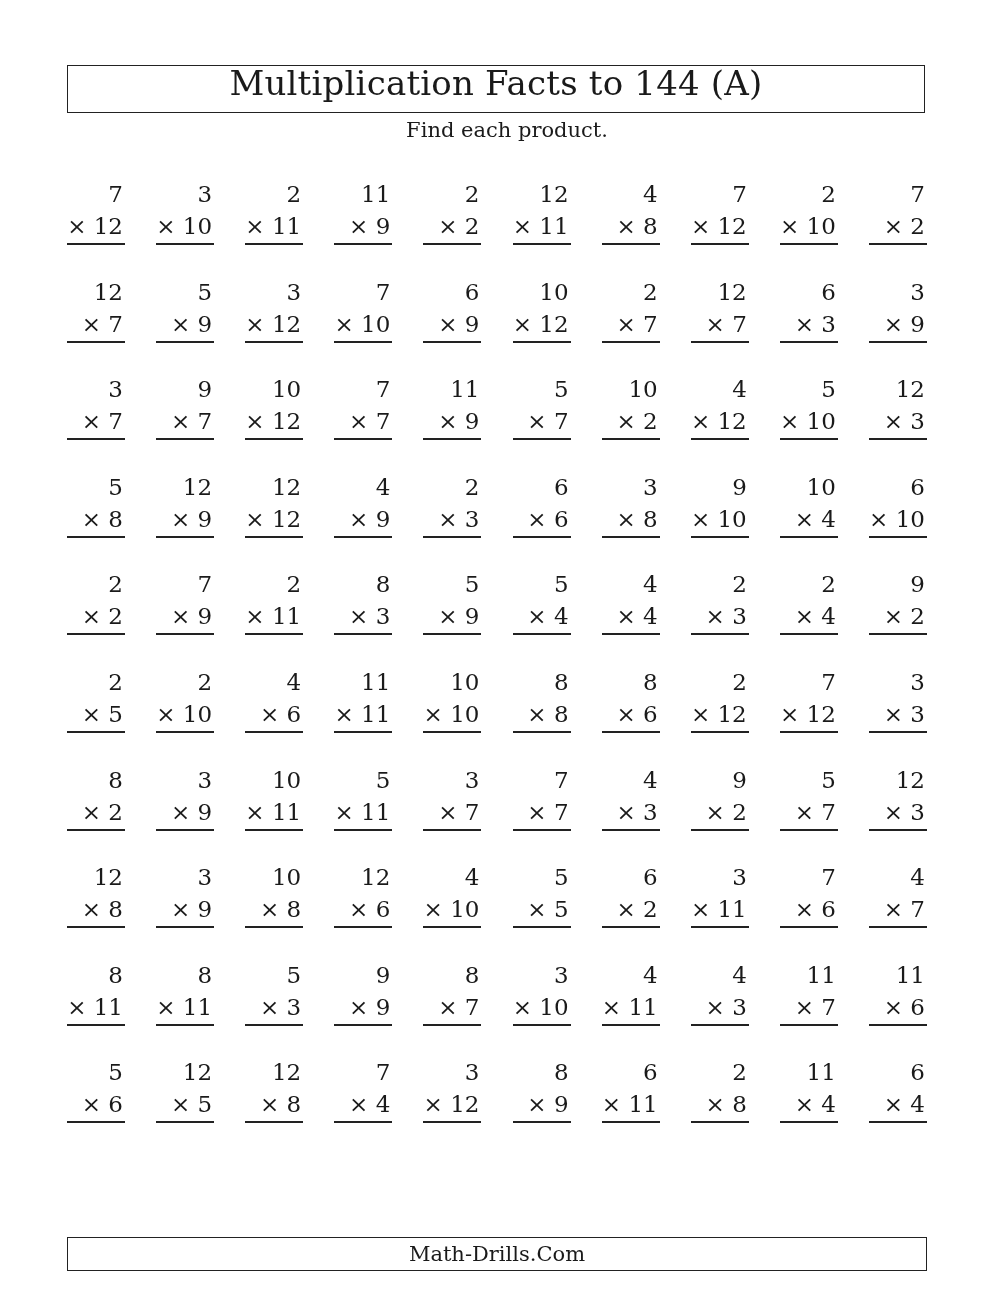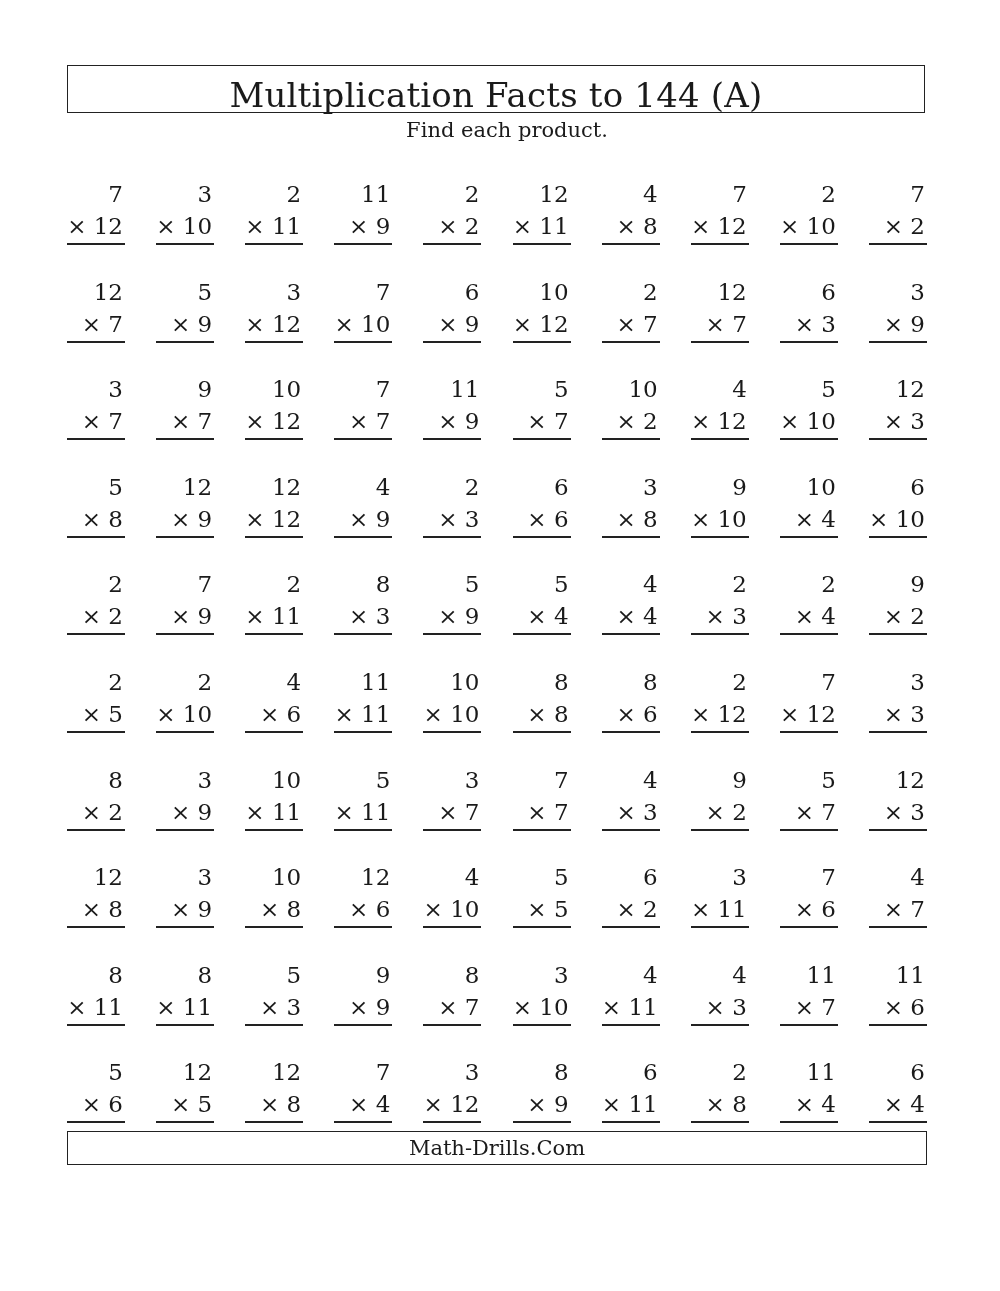--- a/index.html
+++ b/index.html
@@ -7,7 +7,7 @@
          font-family: "DejaVu Serif", "Liberation Serif", serif; color: #1a1a1a; }
   .title-box { position: absolute; left: 67px; top: 65px; width: 858px; height: 48px;
                border: 1px solid #222; box-sizing: border-box;
-               display: flex; align-items: flex-end; justify-content: center; }
+               display: flex; align-items: flex-start; justify-content: center; }
   .title { font-size: 34px; line-height: 1; letter-spacing: 0.2px; }
   .instructions { position: absolute; left: 7px; width: 1000px; top: 118px; text-align: center;
                   font-size: 21px; }

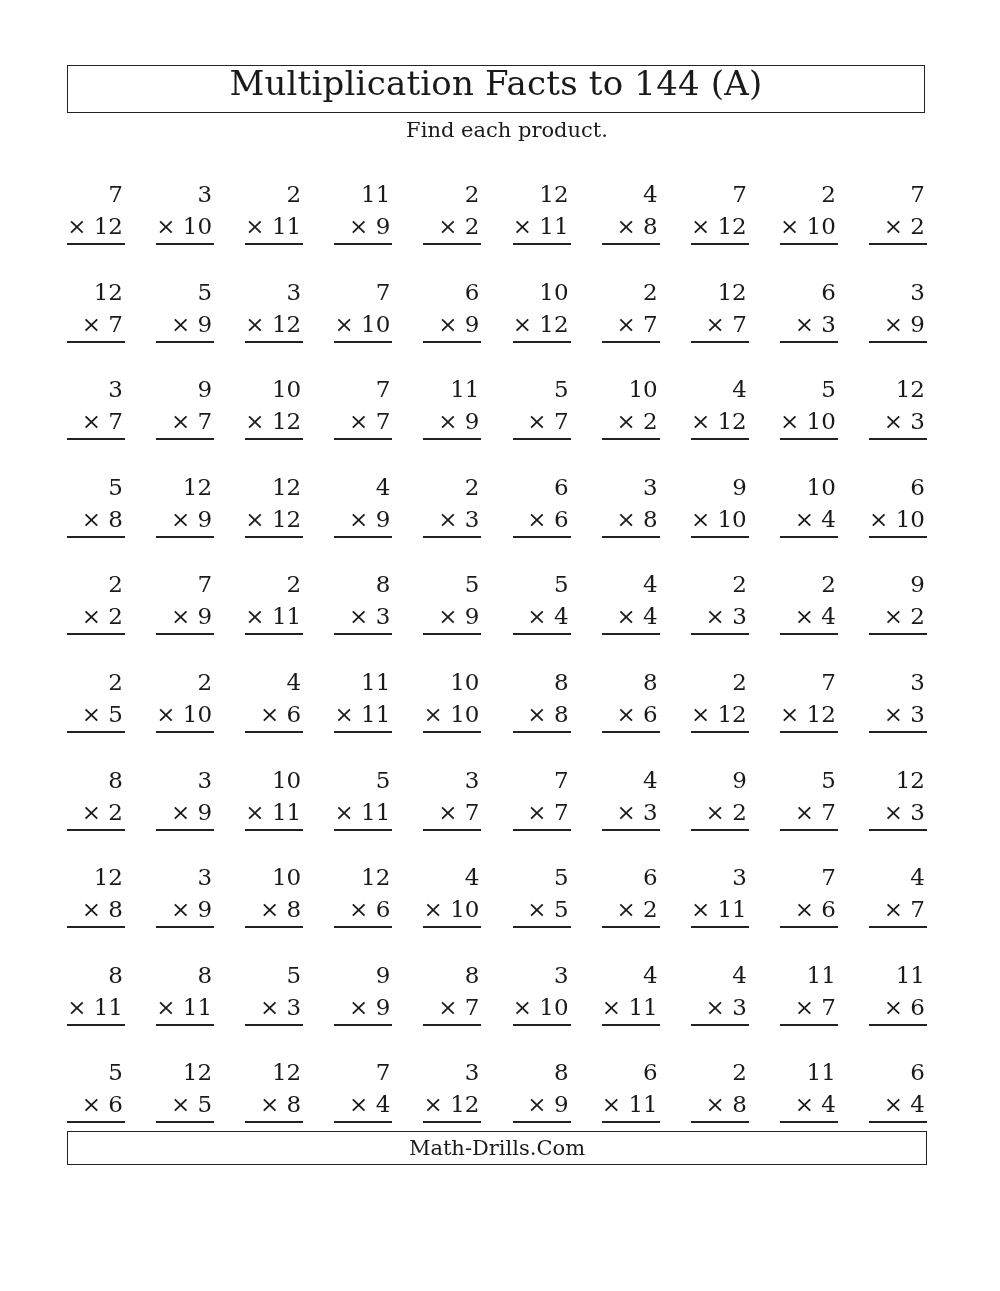--- a/index.html
+++ b/index.html
@@ -17,7 +17,7 @@
   .top { display: block; padding-right: 2px; }
   .bottom { display: block; padding-right: 2px; white-space: nowrap; }
   .rule { display: block; border-top: 2px solid #222; margin-top: 1px; }
-  .footer-box { position: absolute; left: 67px; top: 1131px; width: 860px; height: 34px;
+  .footer-box { position: absolute; left: 67px; top: 1237px; width: 860px; height: 34px;
                 border: 1px solid #222; box-sizing: border-box;
                 display: flex; align-items: center; justify-content: center; font-size: 21px; }
 </style>

